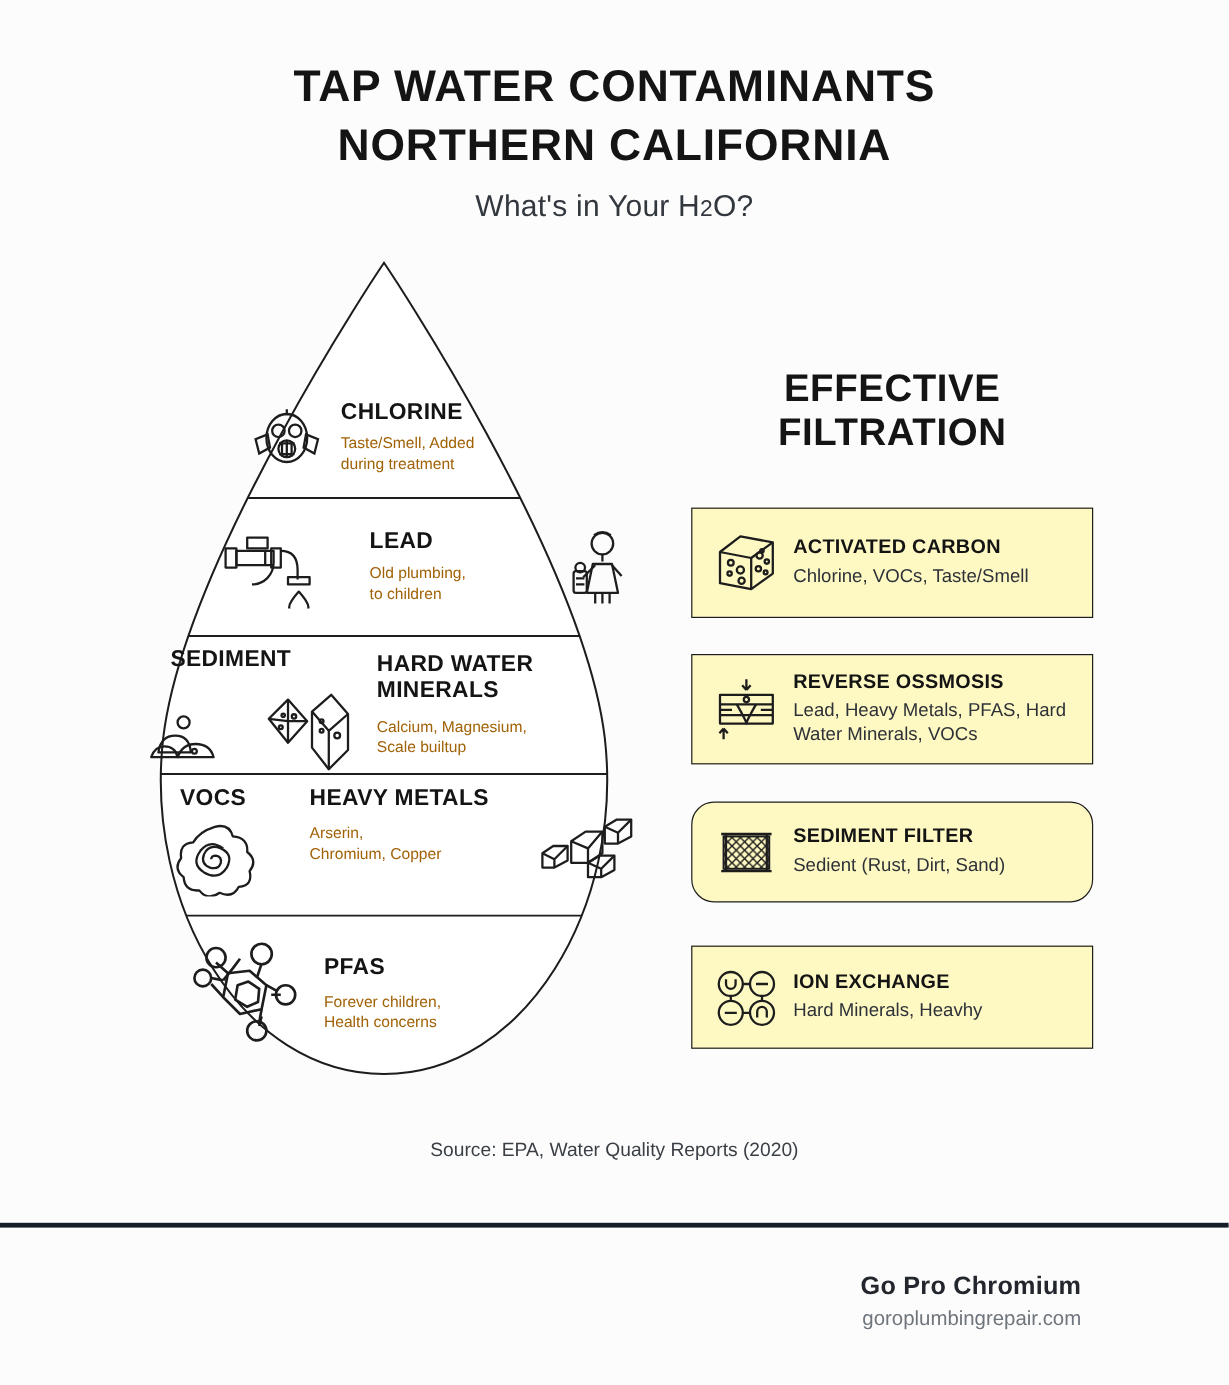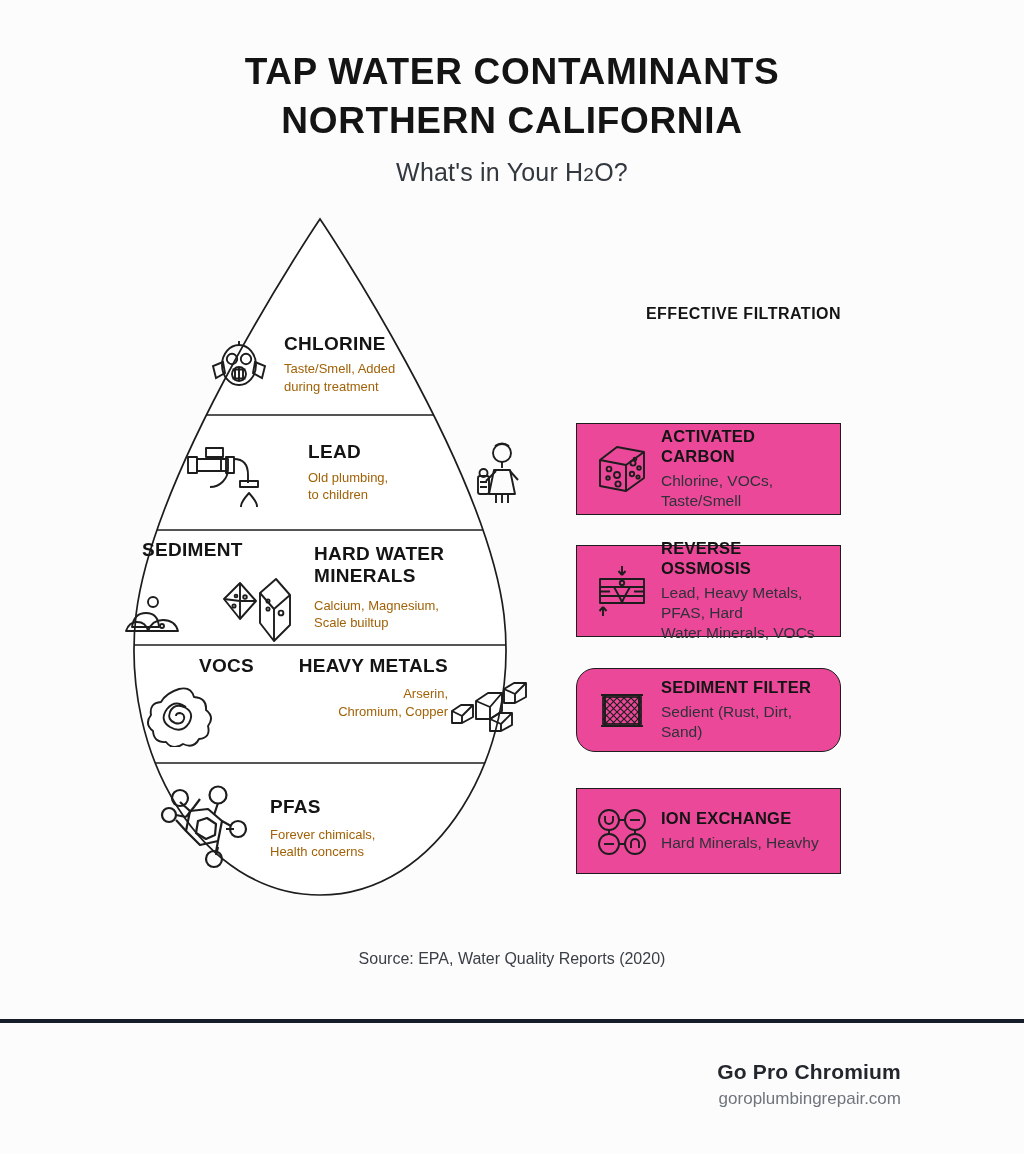--- a/index.html
+++ b/index.html
@@ -86,7 +86,7 @@
     width: 335px;
   }
   .filtration-heading {
-    font-size: 16px;
+    font-size: 32px;
     font-weight: bold;
     letter-spacing: 0.5px;
     color: #141414;

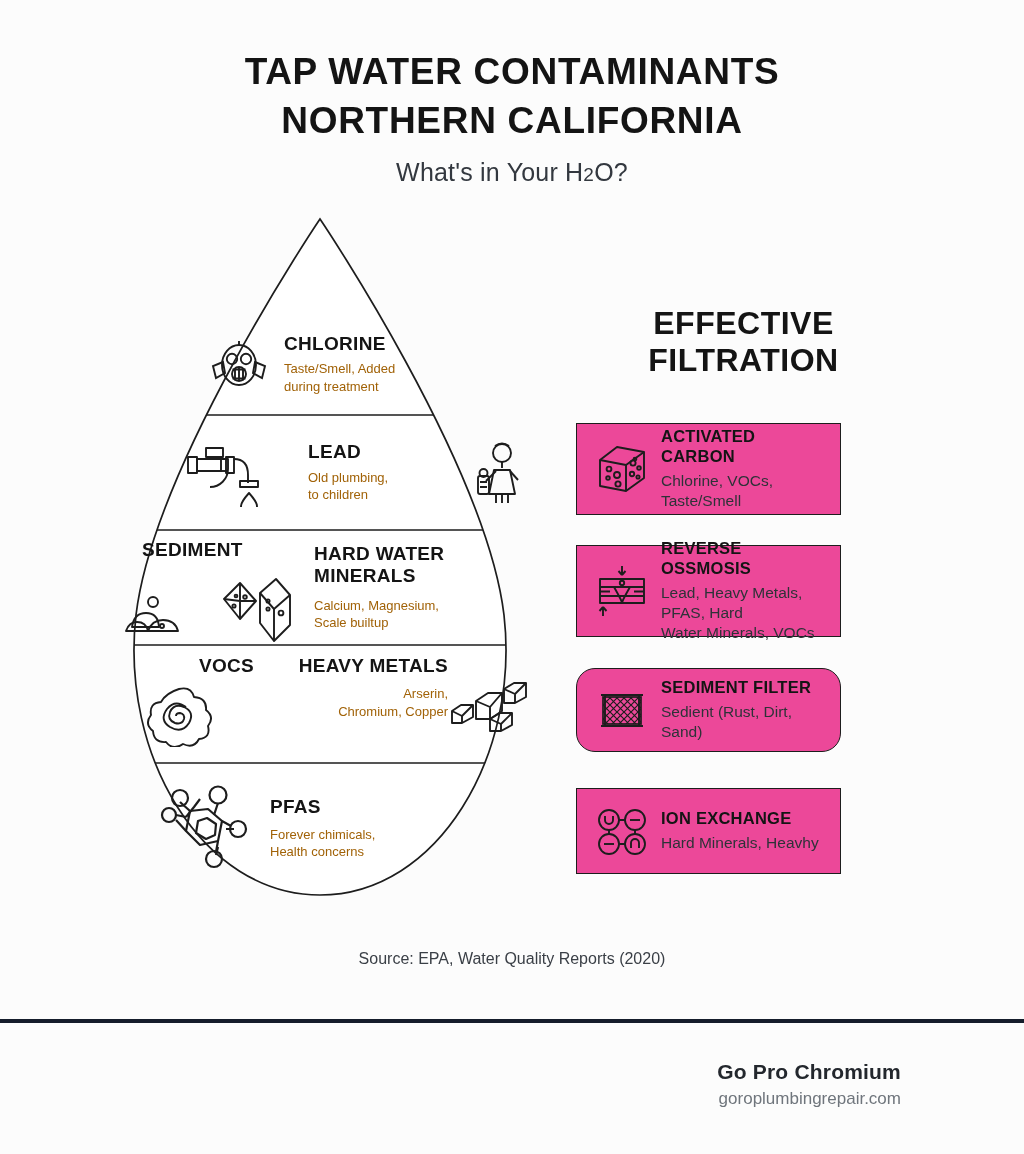--- a/index.html
+++ b/index.html
@@ -97,9 +97,9 @@
   .filter-box {
     position: absolute;
     left: 0;
-    width: 265px;
+    width: 335px;
     border: 1.6px solid #1d1d1d;
-    background: #ec4899;
+    background: #fef9c3;
     display: flex;
     align-items: center;
     padding: 0 14px;

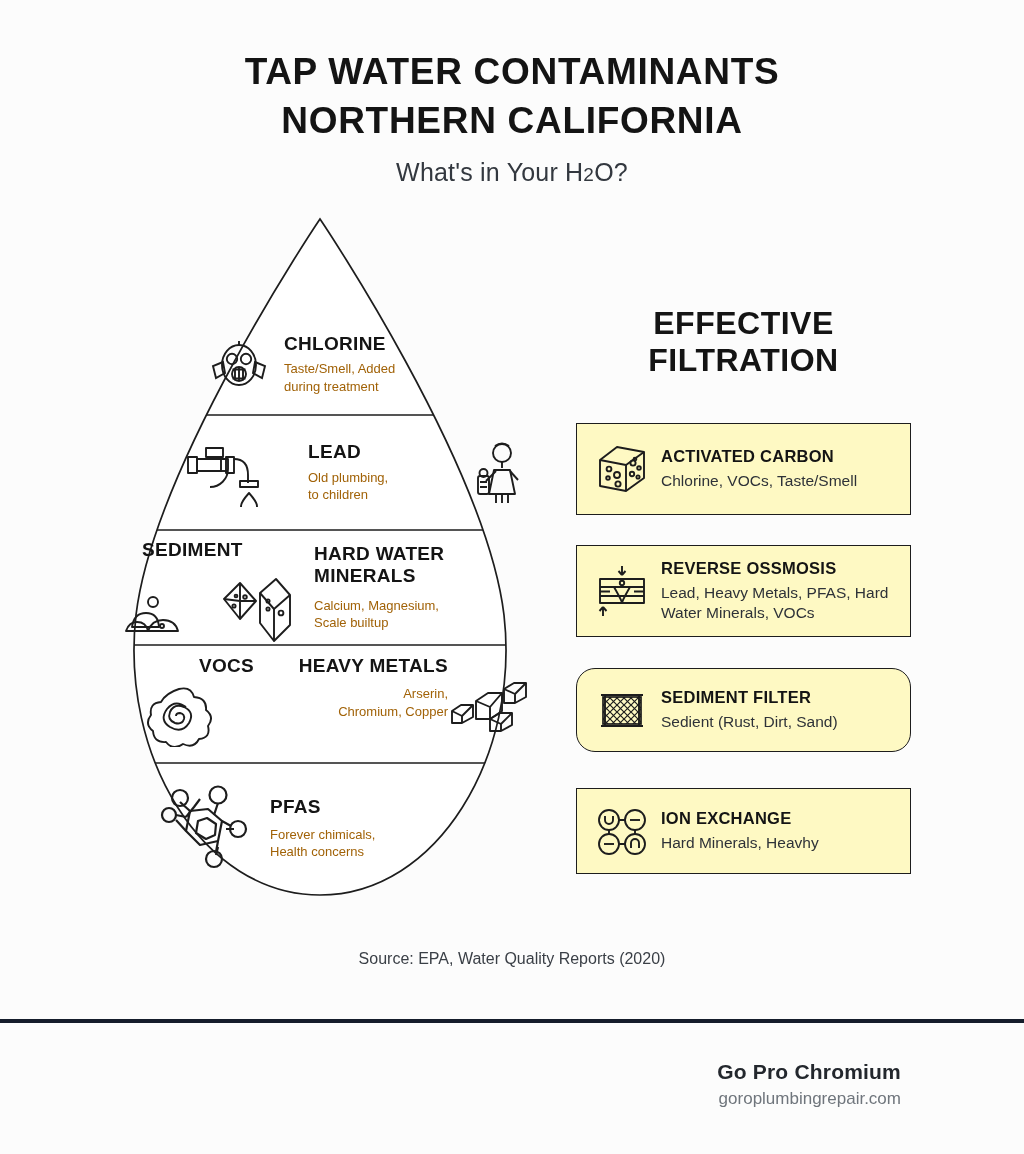--- a/index.html
+++ b/index.html
@@ -278,7 +278,7 @@
       </div>
     </div>
 
-    <div class="drop-row" style="top:440px; left:42px; width:390px; align-items:flex-start;text-align:right;">
+    <div class="drop-row" style="top:440px; left:42px; width:390px; align-items:flex-start;">
       <div style="width:116px;">
         <div class="side-label" style="padding-left:12px;">VOCS</div>
         <svg class="ic" width="74" height="62" viewBox="0 0 74 62" style="margin-top:8px; margin-left:4px;">

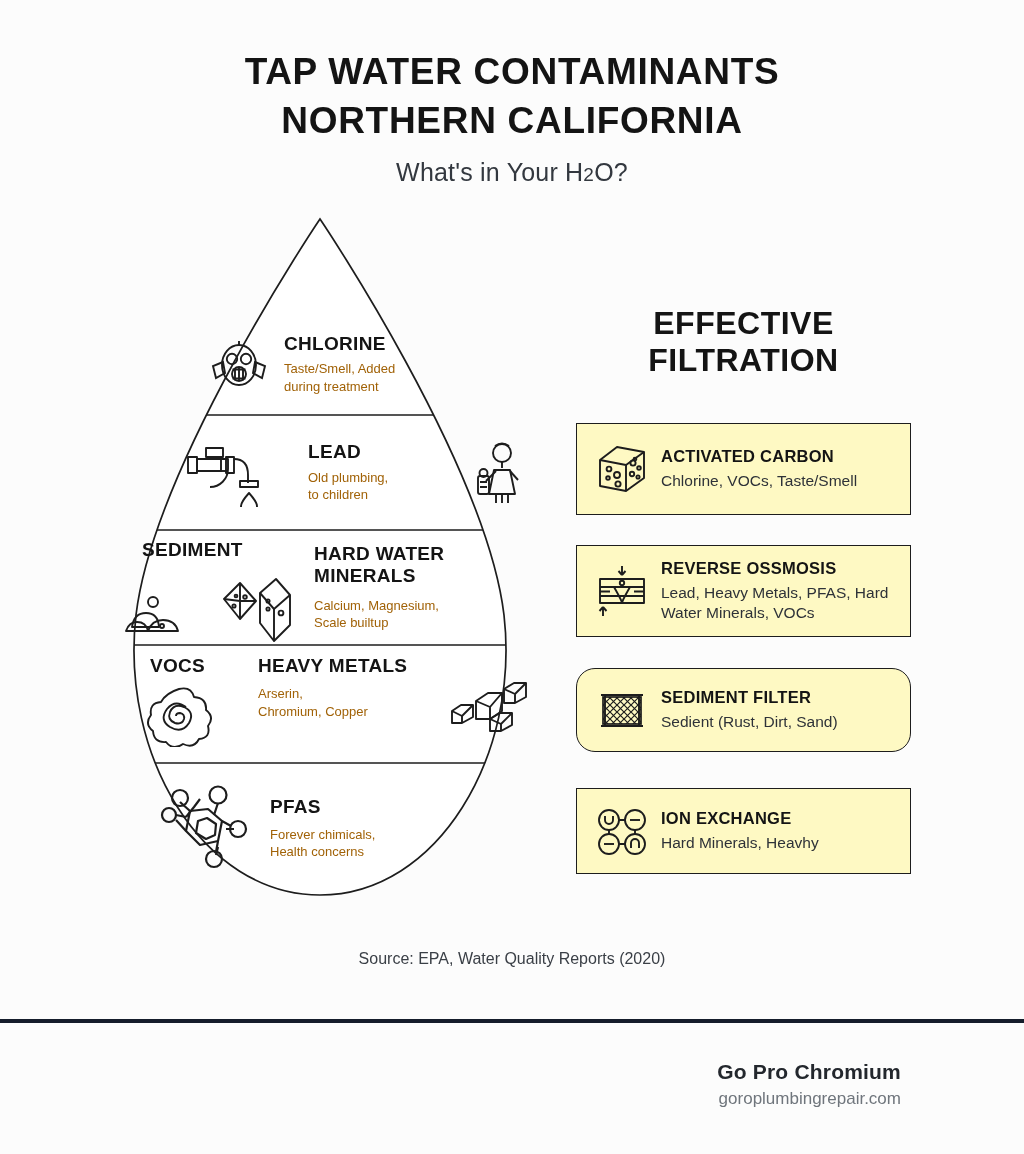--- a/index.html
+++ b/index.html
@@ -323,7 +323,7 @@
       </svg>
       <div class="drop-text" style="margin-left:18px;">
         <div class="cat-title">PFAS</div>
-        <div class="cat-desc" style="margin-top:8px;">Forever chimicals,
+        <div class="cat-desc" style="margin-top:8px;">Forever children,
 Health concerns</div>
       </div>
     </div>

